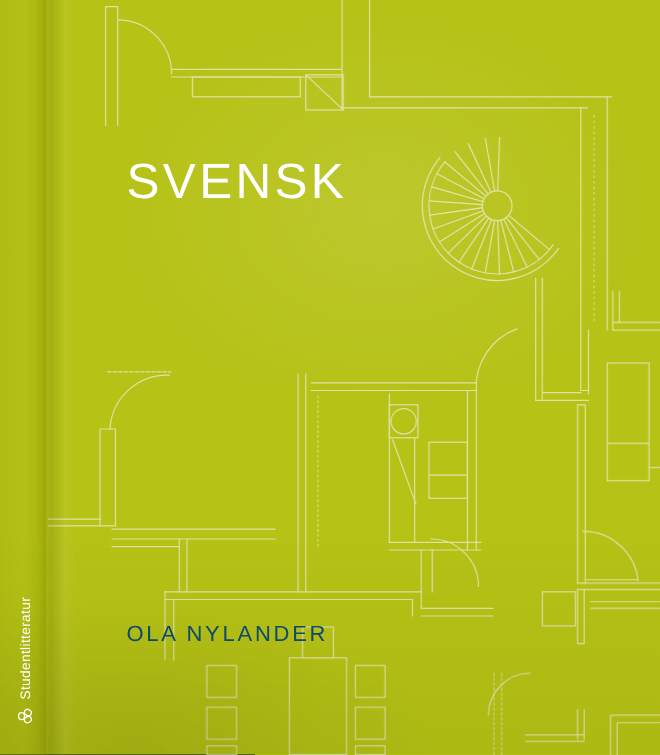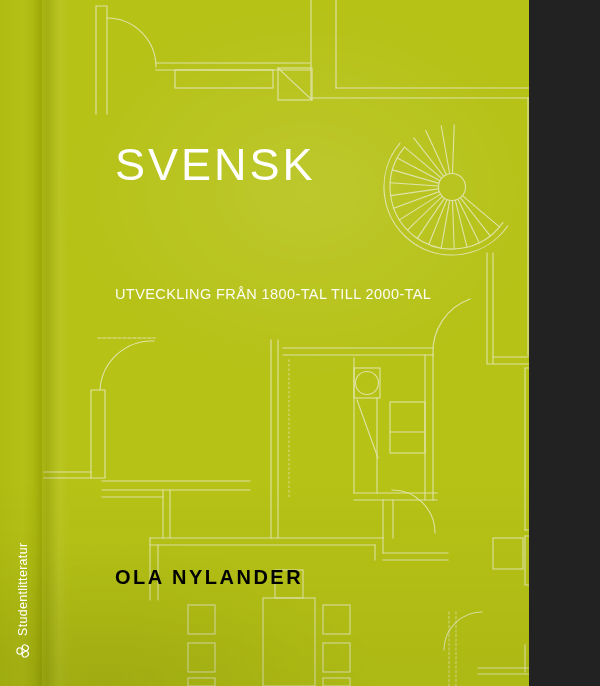--- a/index.html
+++ b/index.html
@@ -4,7 +4,7 @@
 <style>
   html,body{margin:0;padding:0;background:#222;}
   .book{
-    position:relative;width:529px;height:686px;overflow:hidden;
+    position:relative;width:600px;height:686px;overflow:hidden;
     background:#b6c216;
     font-family:"Liberation Sans", sans-serif;
   }

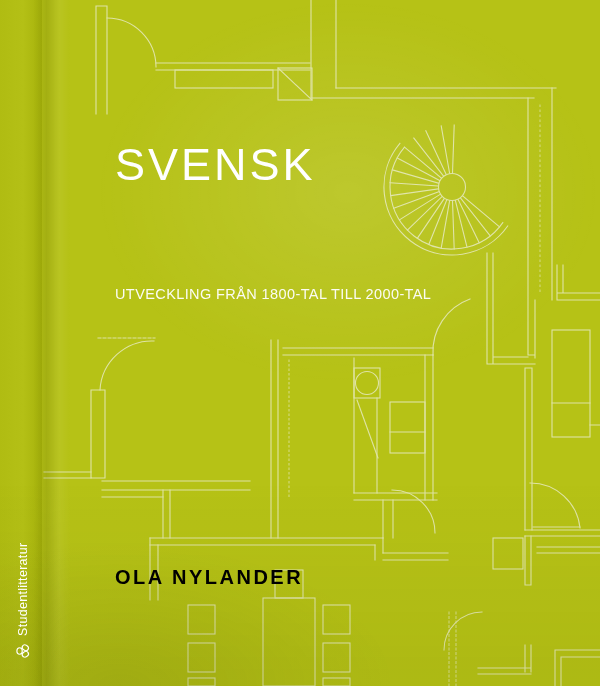--- a/index.html
+++ b/index.html
@@ -151,7 +151,6 @@
     <div class="t-light">SVENSK</div>
   </div>
 
-  <div class="subtitle">UTVECKLING FRÅN 1800-TAL TILL 2000-TAL</div>
 
   <div class="author">OLA NYLANDER</div>
 

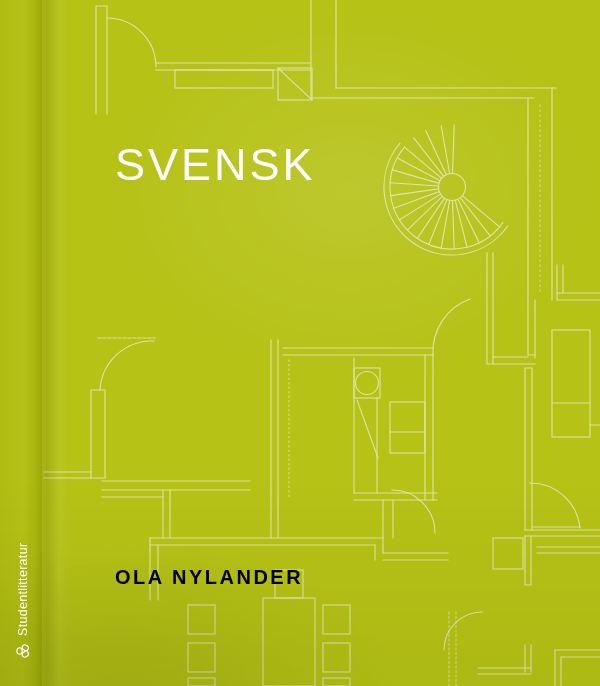--- a/index.html
+++ b/index.html
@@ -43,8 +43,8 @@
     font-size:14.5px;font-weight:normal;letter-spacing:0.4px;
   }
   .author{
-    position:absolute;left:115px;top:566px;color:#000000;
-    font-size:20px;font-weight:bold;letter-spacing:2.5px;
+    position:absolute;left:115px;top:566px;color:#0c4a6e;
+    font-size:20px;font-weight:normal;letter-spacing:2.5px;
   }
   .publisher{
     position:absolute;left:14px;top:660px;

